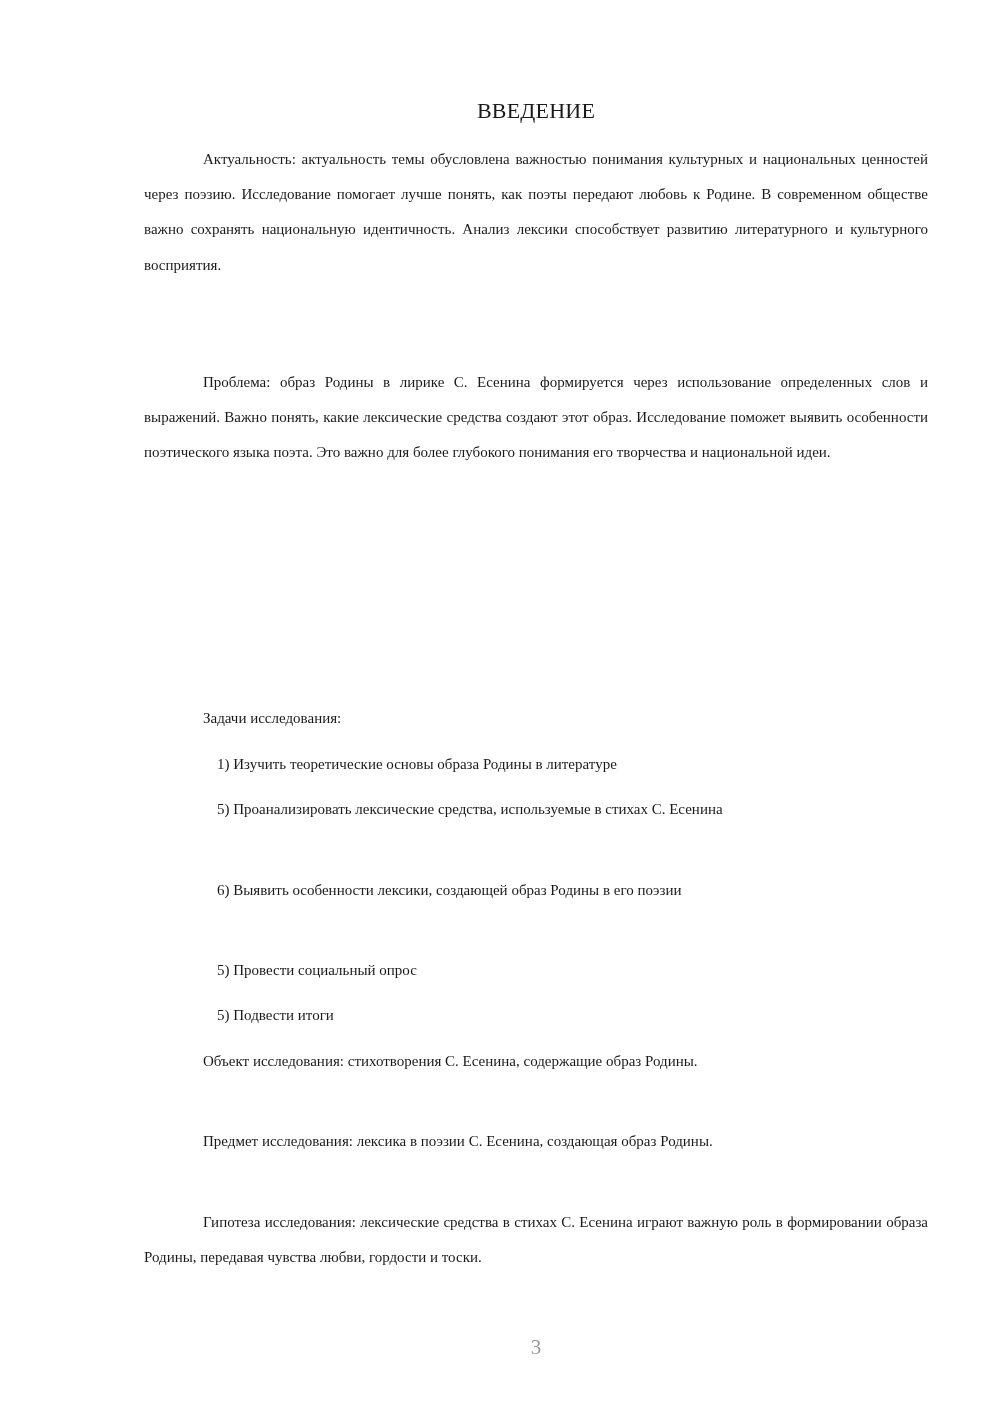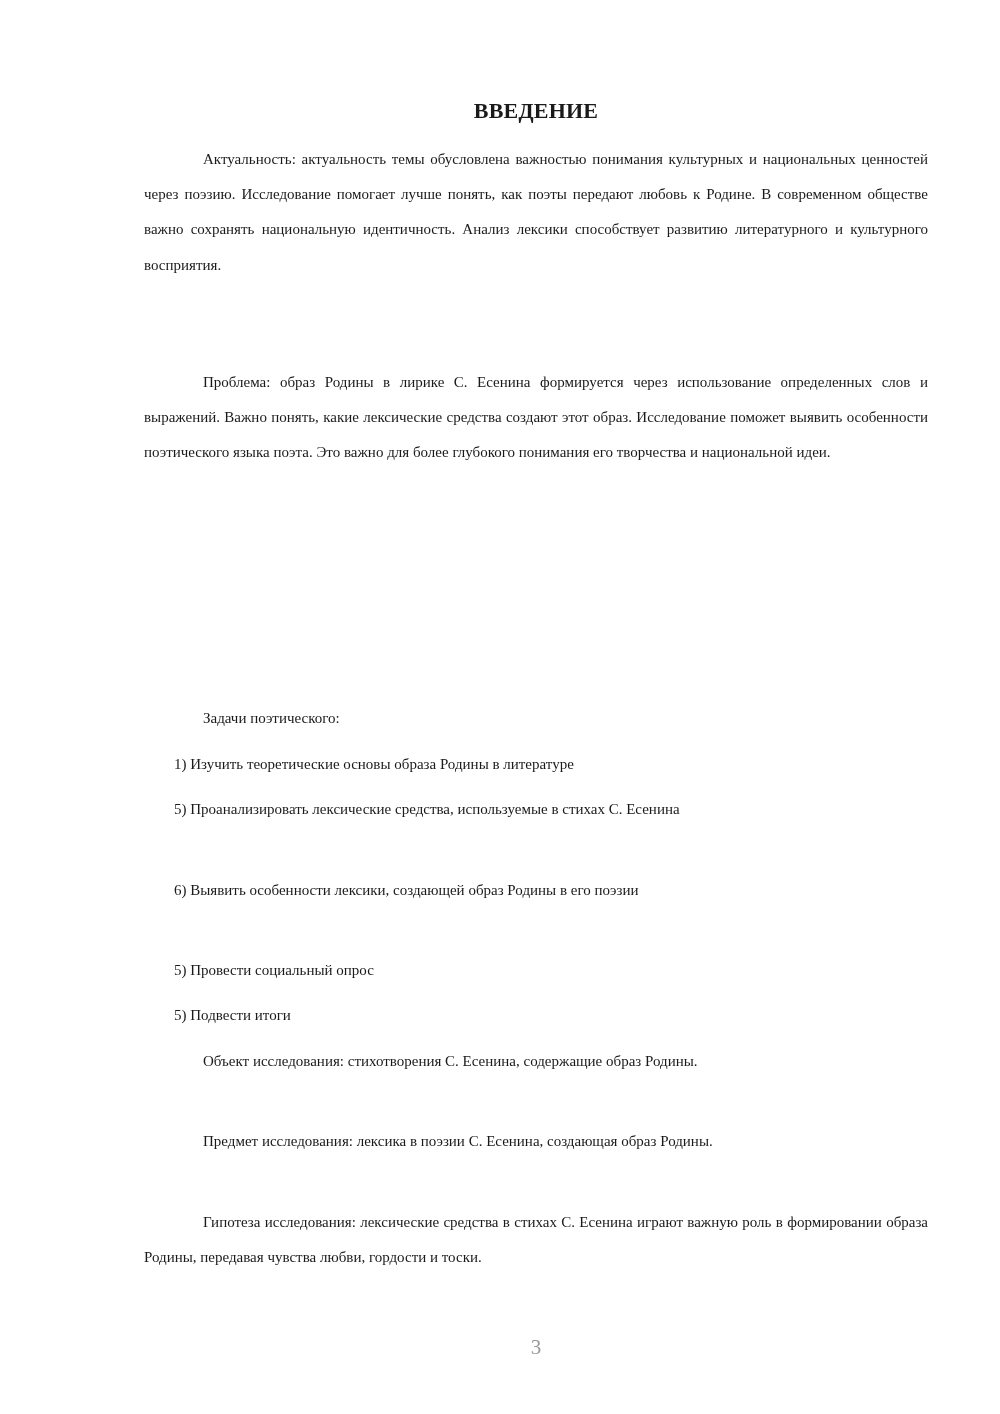--- a/index.html
+++ b/index.html
@@ -28,7 +28,7 @@
       left: 0;
       width: 784px;
       text-align: center;
-      font-weight: bold;
+      font-weight: normal;
       font-size: 22px;
       line-height: 30px;
       letter-spacing: 0.2px;

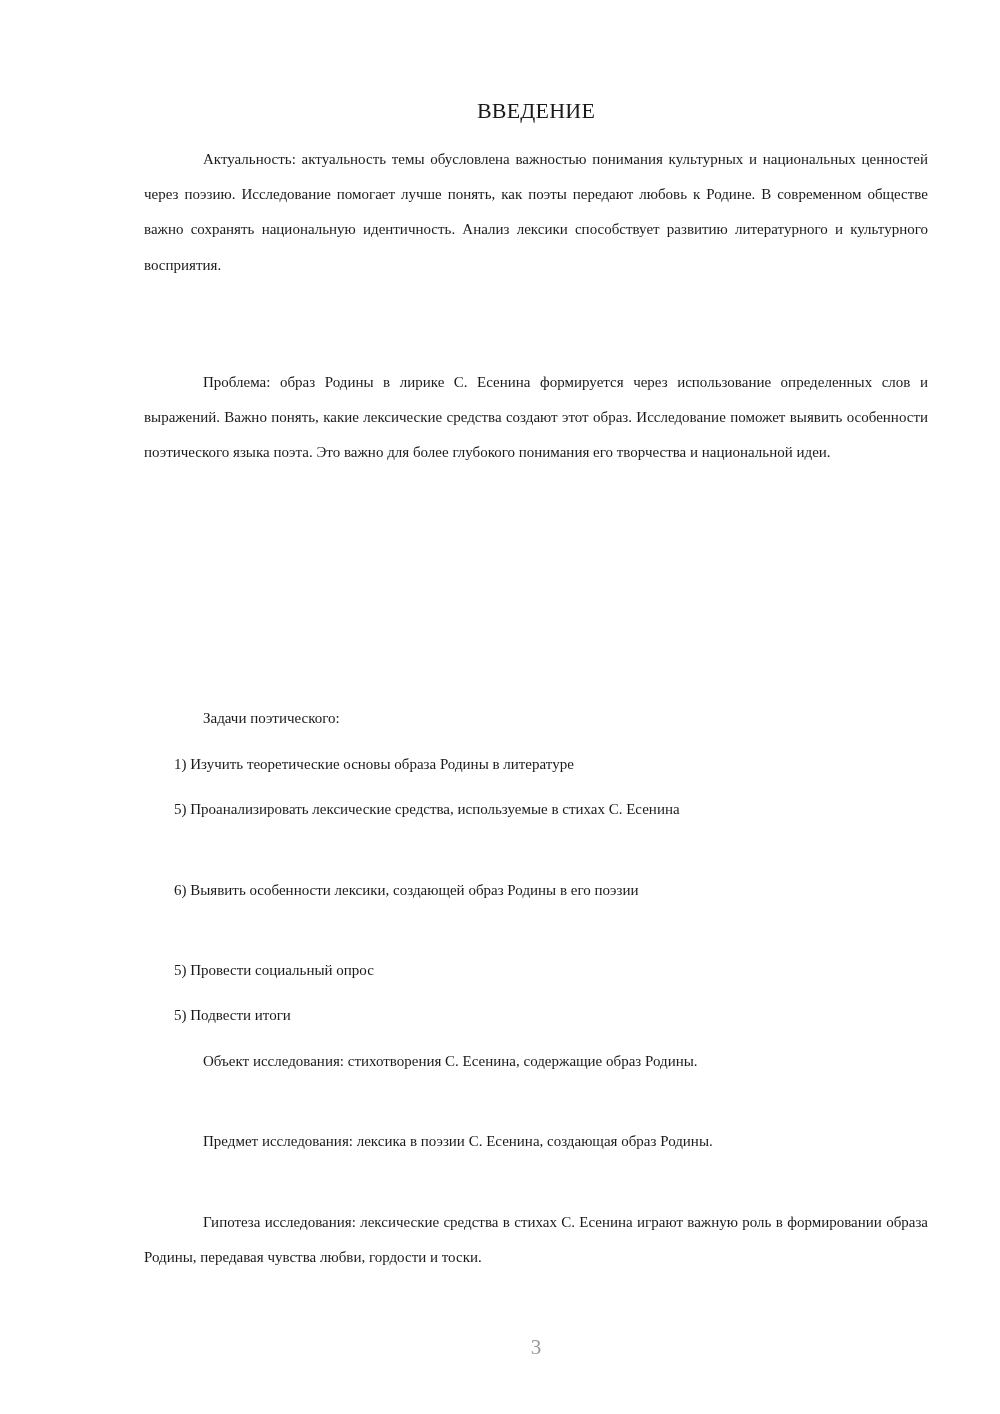--- a/index.html
+++ b/index.html
@@ -71,7 +71,7 @@
   <p class="para indent" style="top:365px;">Проблема: образ Родины в лирике С. Есенина формируется через использование определенных слов и выражений. Важно понять, какие лексические средства создают этот образ. Исследование поможет выявить особенности поэтического языка поэта. Это важно для более глубокого понимания его творчества и национальной идеи.</p>
 
 
-  <p class="para indent" style="top:701px;">Задачи поэтического:</p>
+  <p class="para indent" style="top:701px;">Задачи исследования:</p>
 
   <p class="para list-item" style="top:747px;">1) Изучить теоретические основы образа Родины в литературе</p>
 

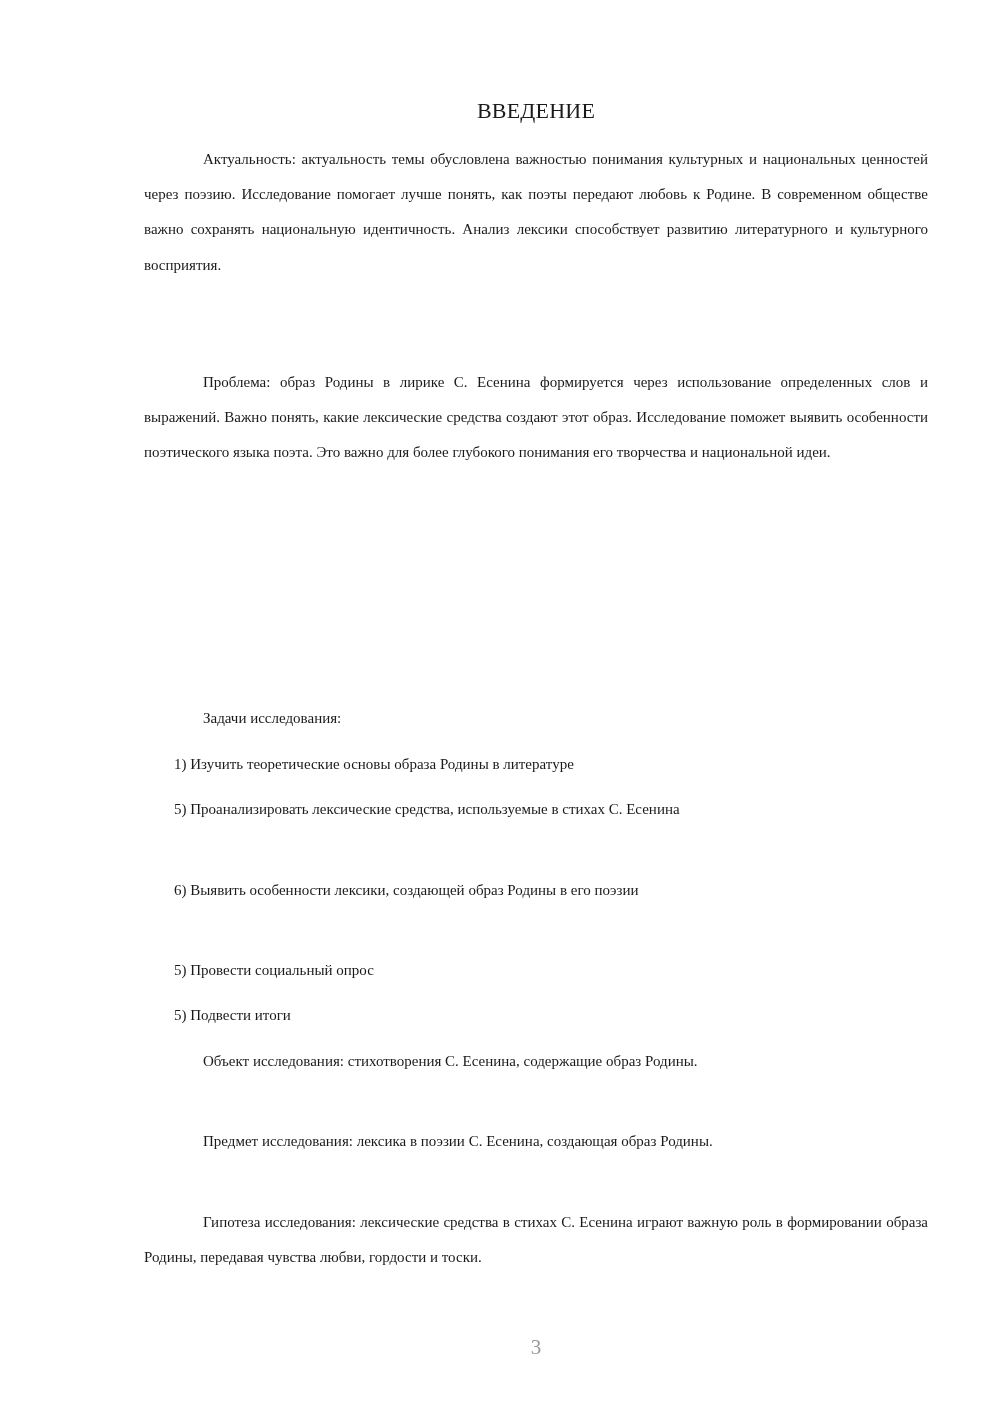--- a/index.html
+++ b/index.html
@@ -48,6 +48,7 @@
     }
     .list-item {
       text-indent: 30px;
+      margin-left: 43px;
     }
     .page-number {
       position: absolute;

